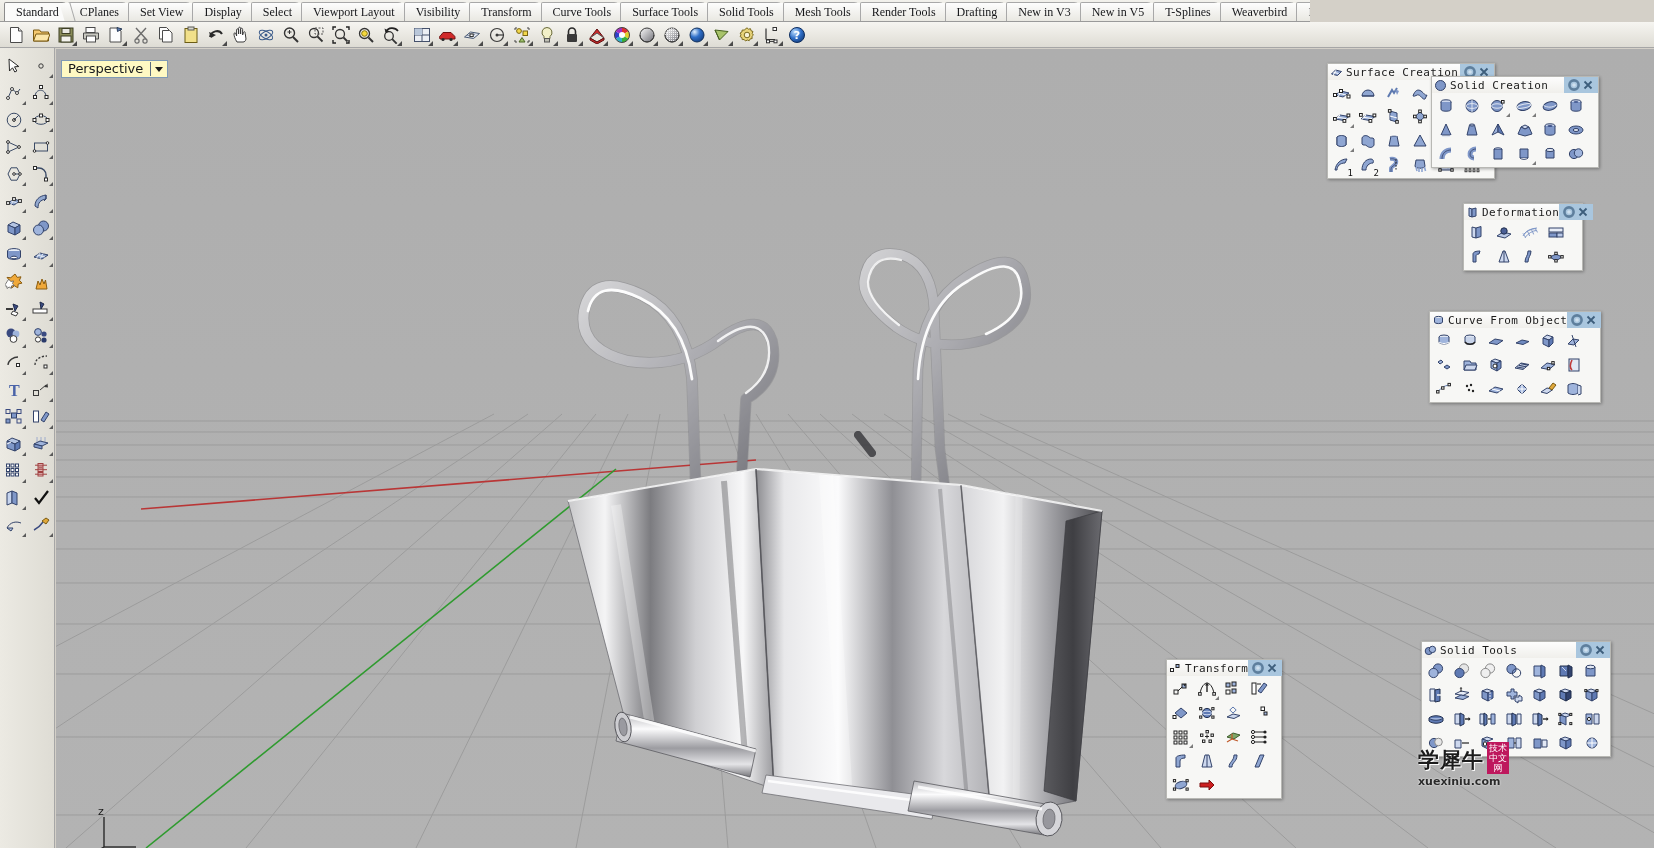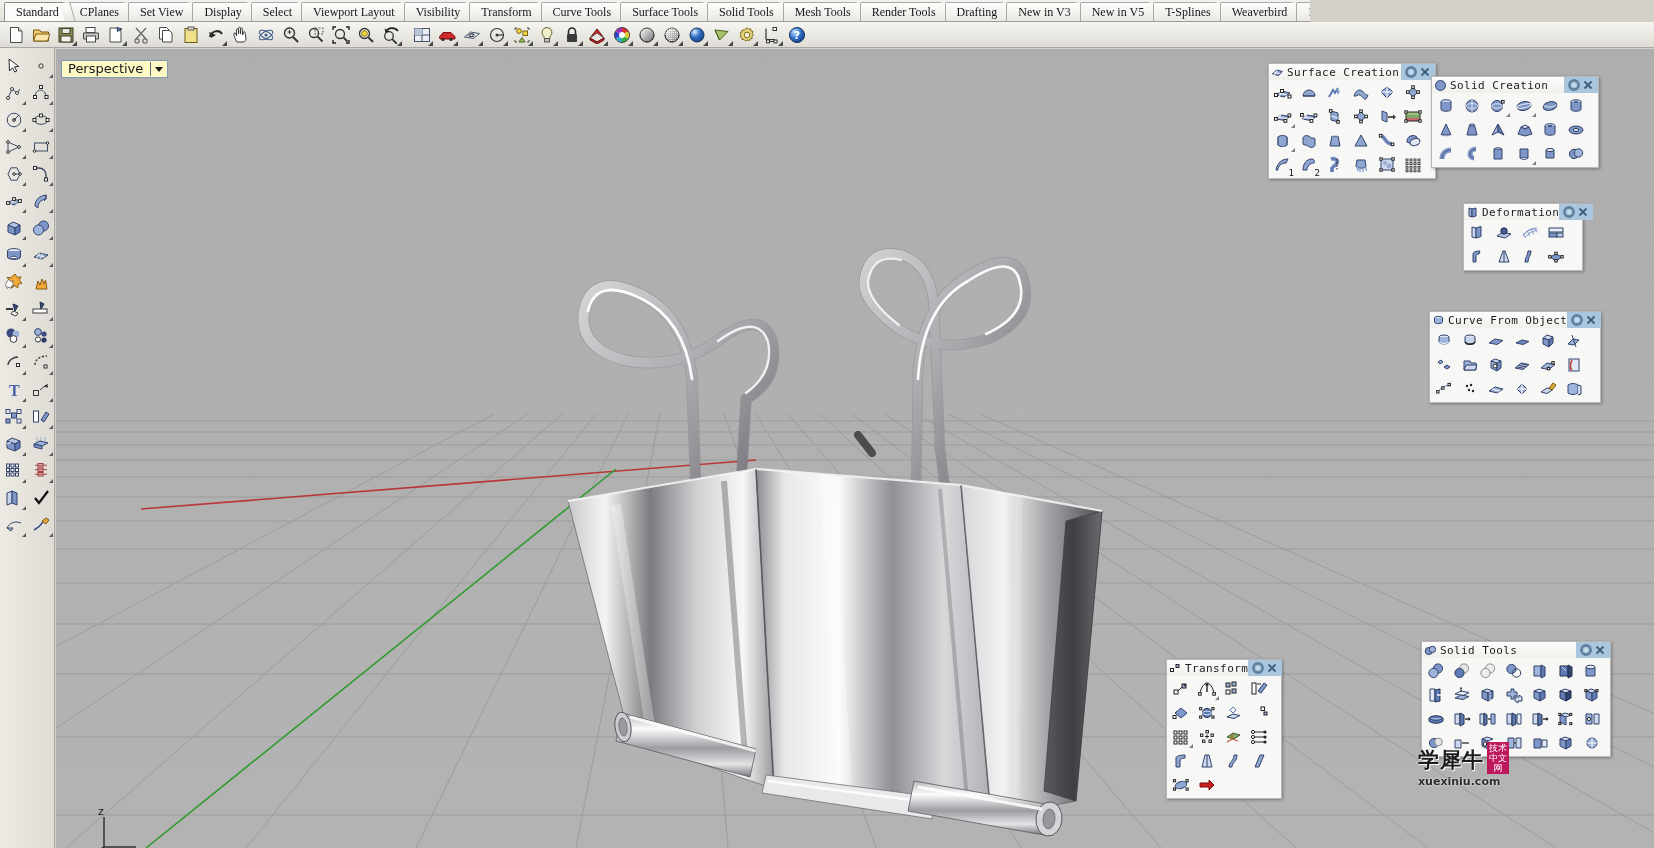--- a/index.html
+++ b/index.html
@@ -1054,7 +1054,7 @@
     </div>
   </div>
 
-  <div class="panel" id="panel-surface-creation" style="left:1268px; top:63px; width:168px;">
+  <div class="panel" id="panel-surface-creation" style="left:1327px; top:63px; width:168px;">
     <div class="panel-title">
       <span class="t-ico">
         <svg width="13" height="13" viewBox="0 0 13 13">

